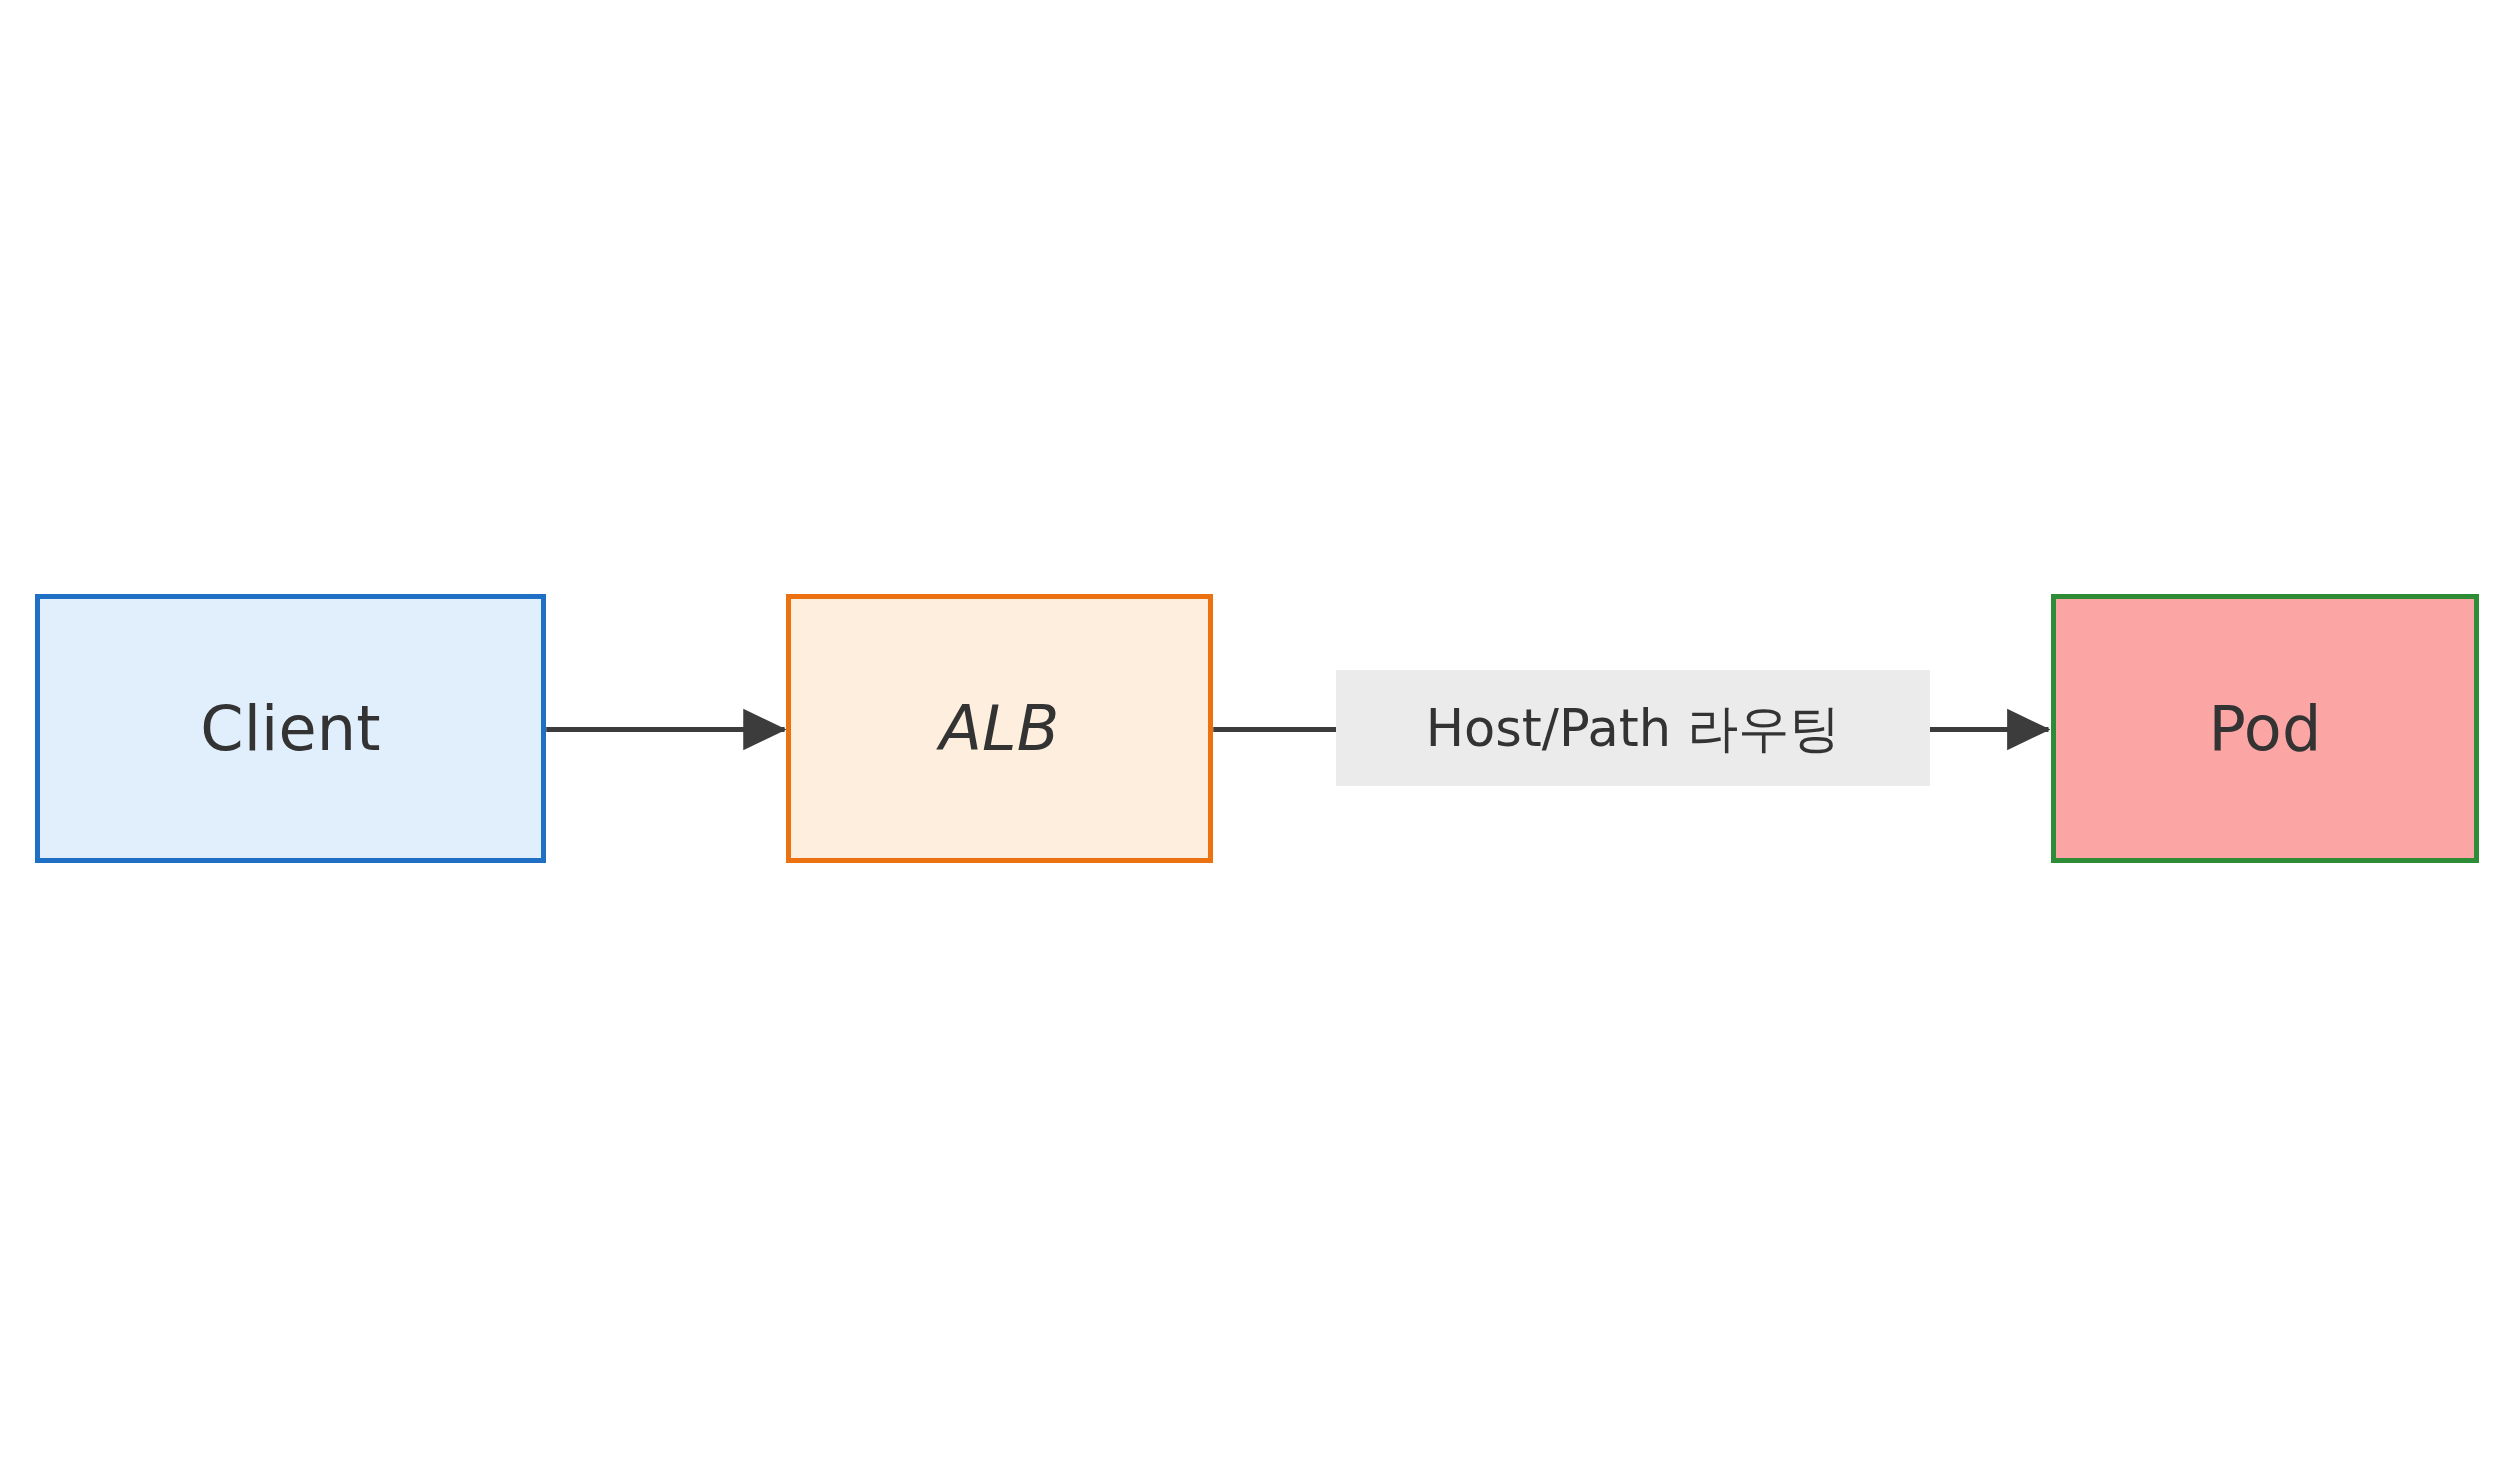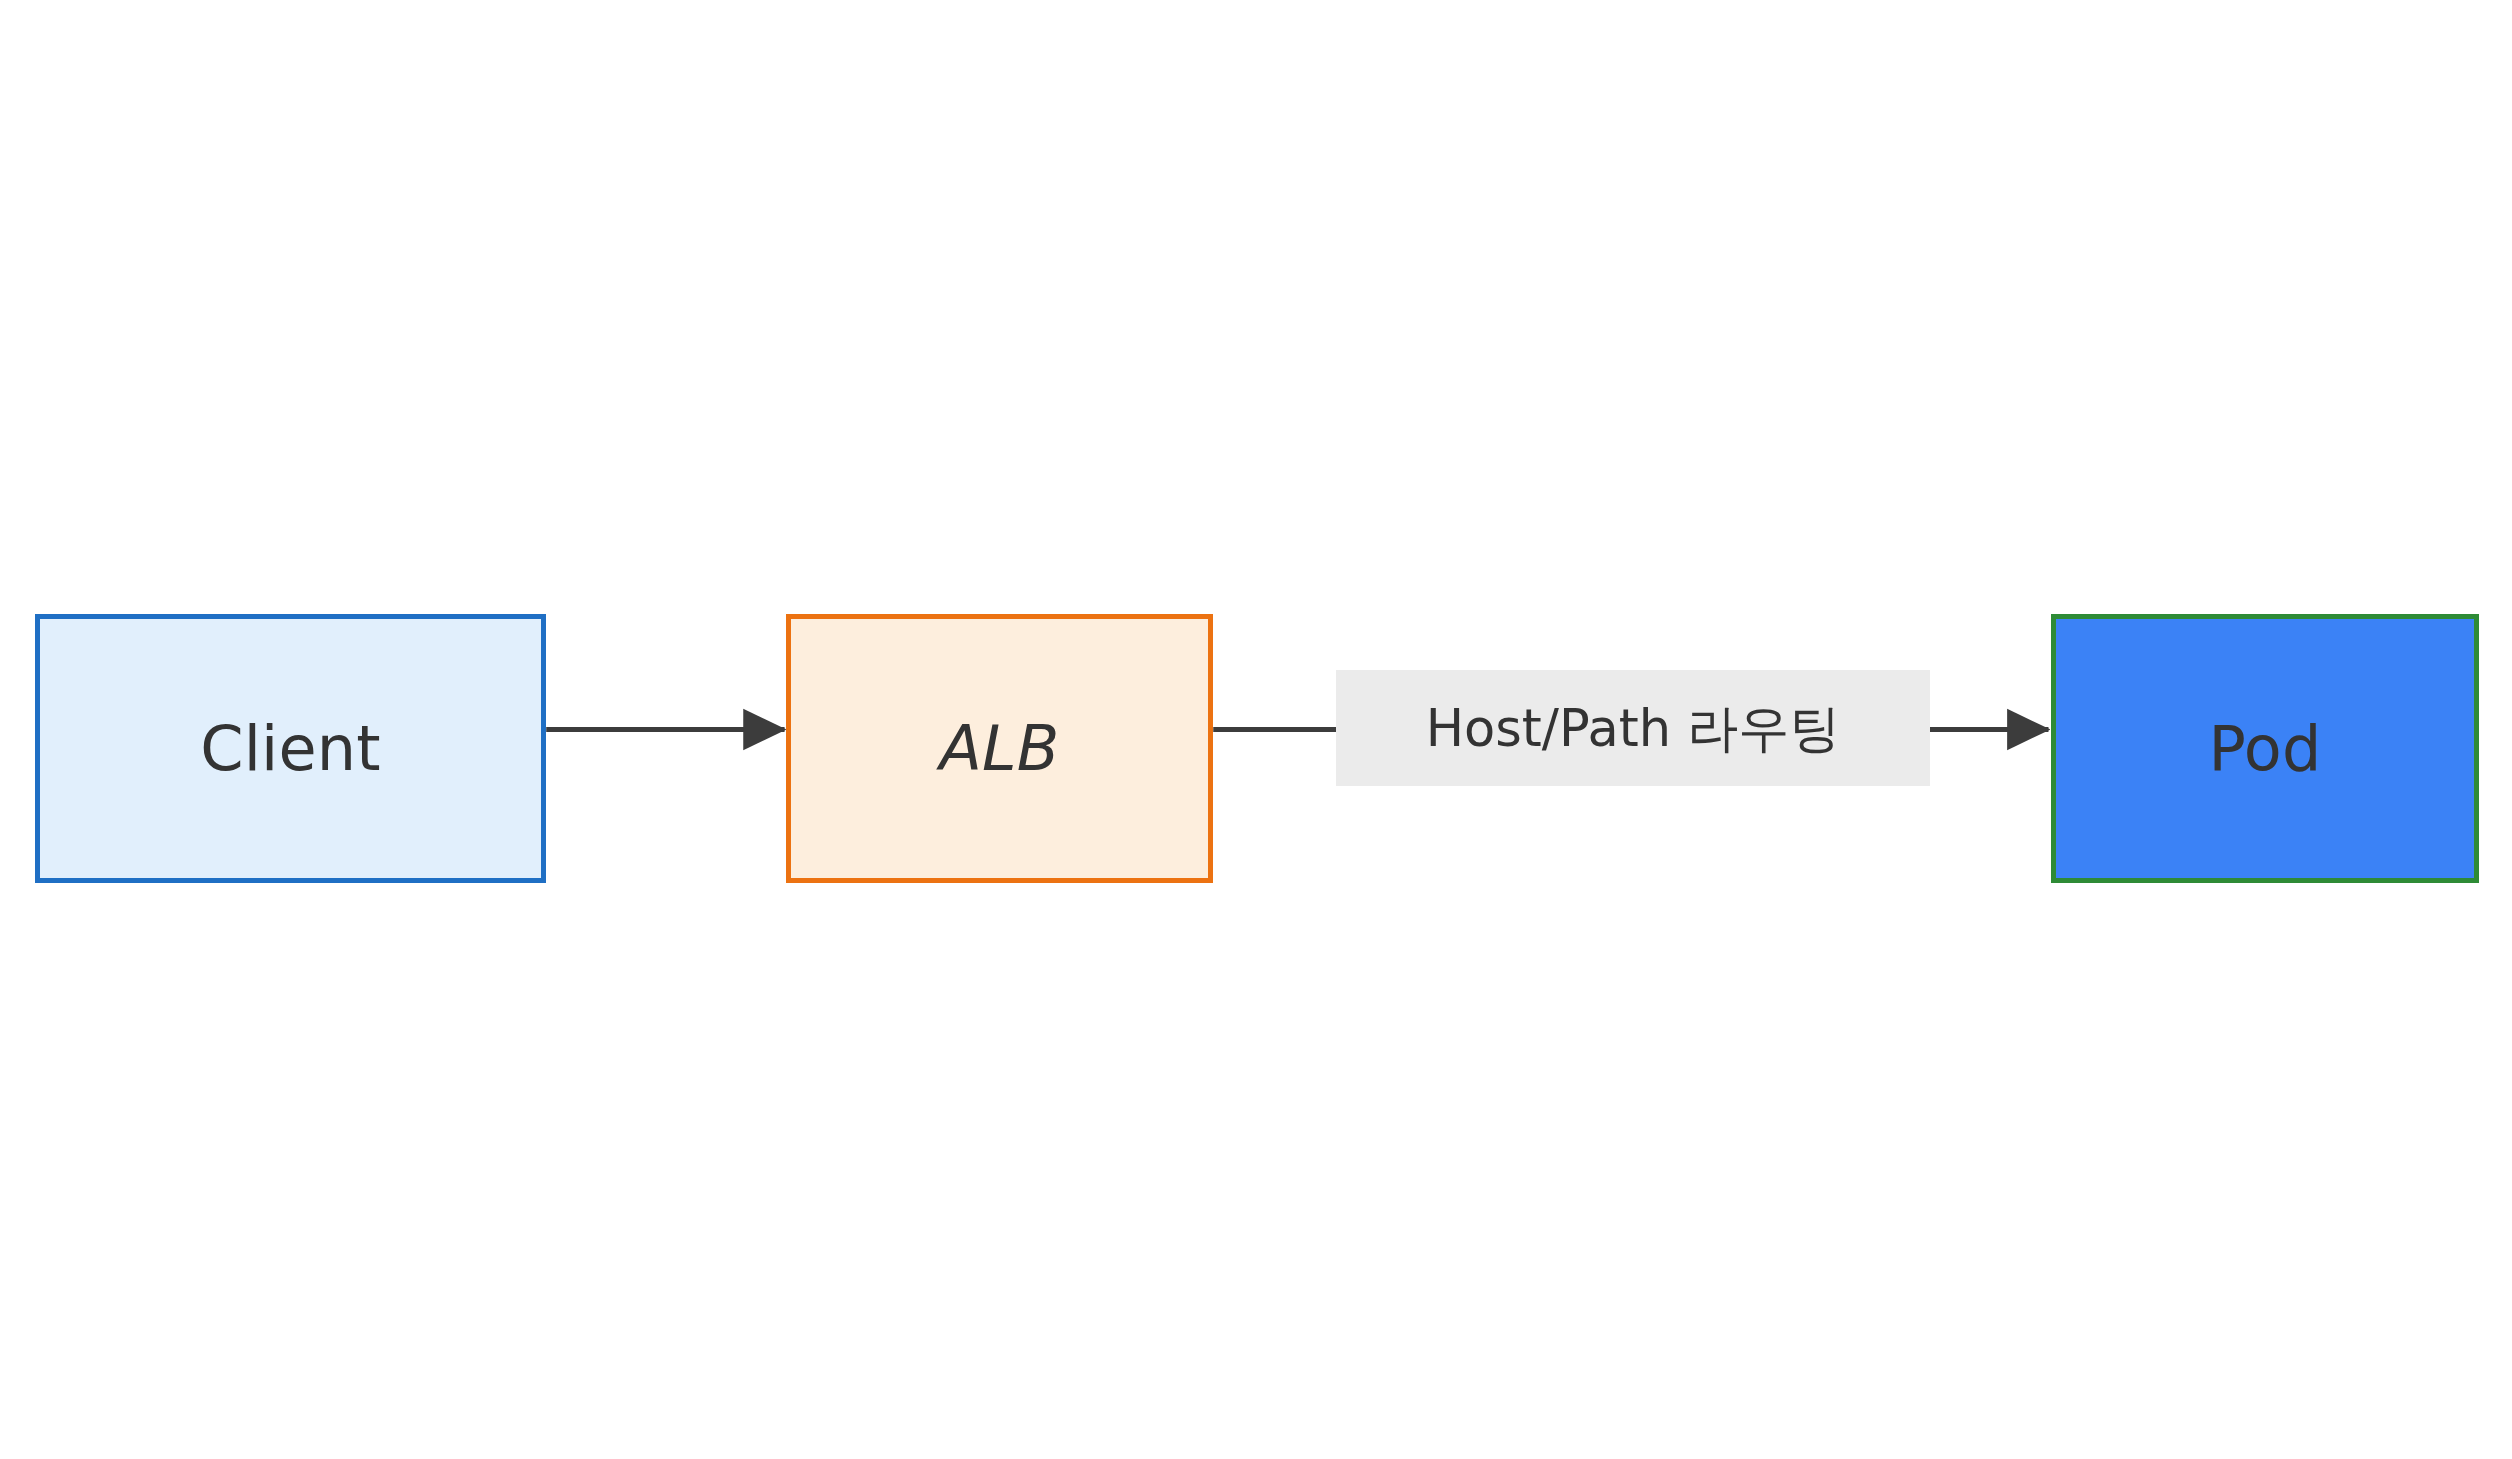--- a/index.html
+++ b/index.html
@@ -34,7 +34,6 @@
     justify-content: center;
     border-style: solid;
     border-width: 5.8px;
-    margin-top: 20px;
   }
   .node-label {
     font-size: 62px;

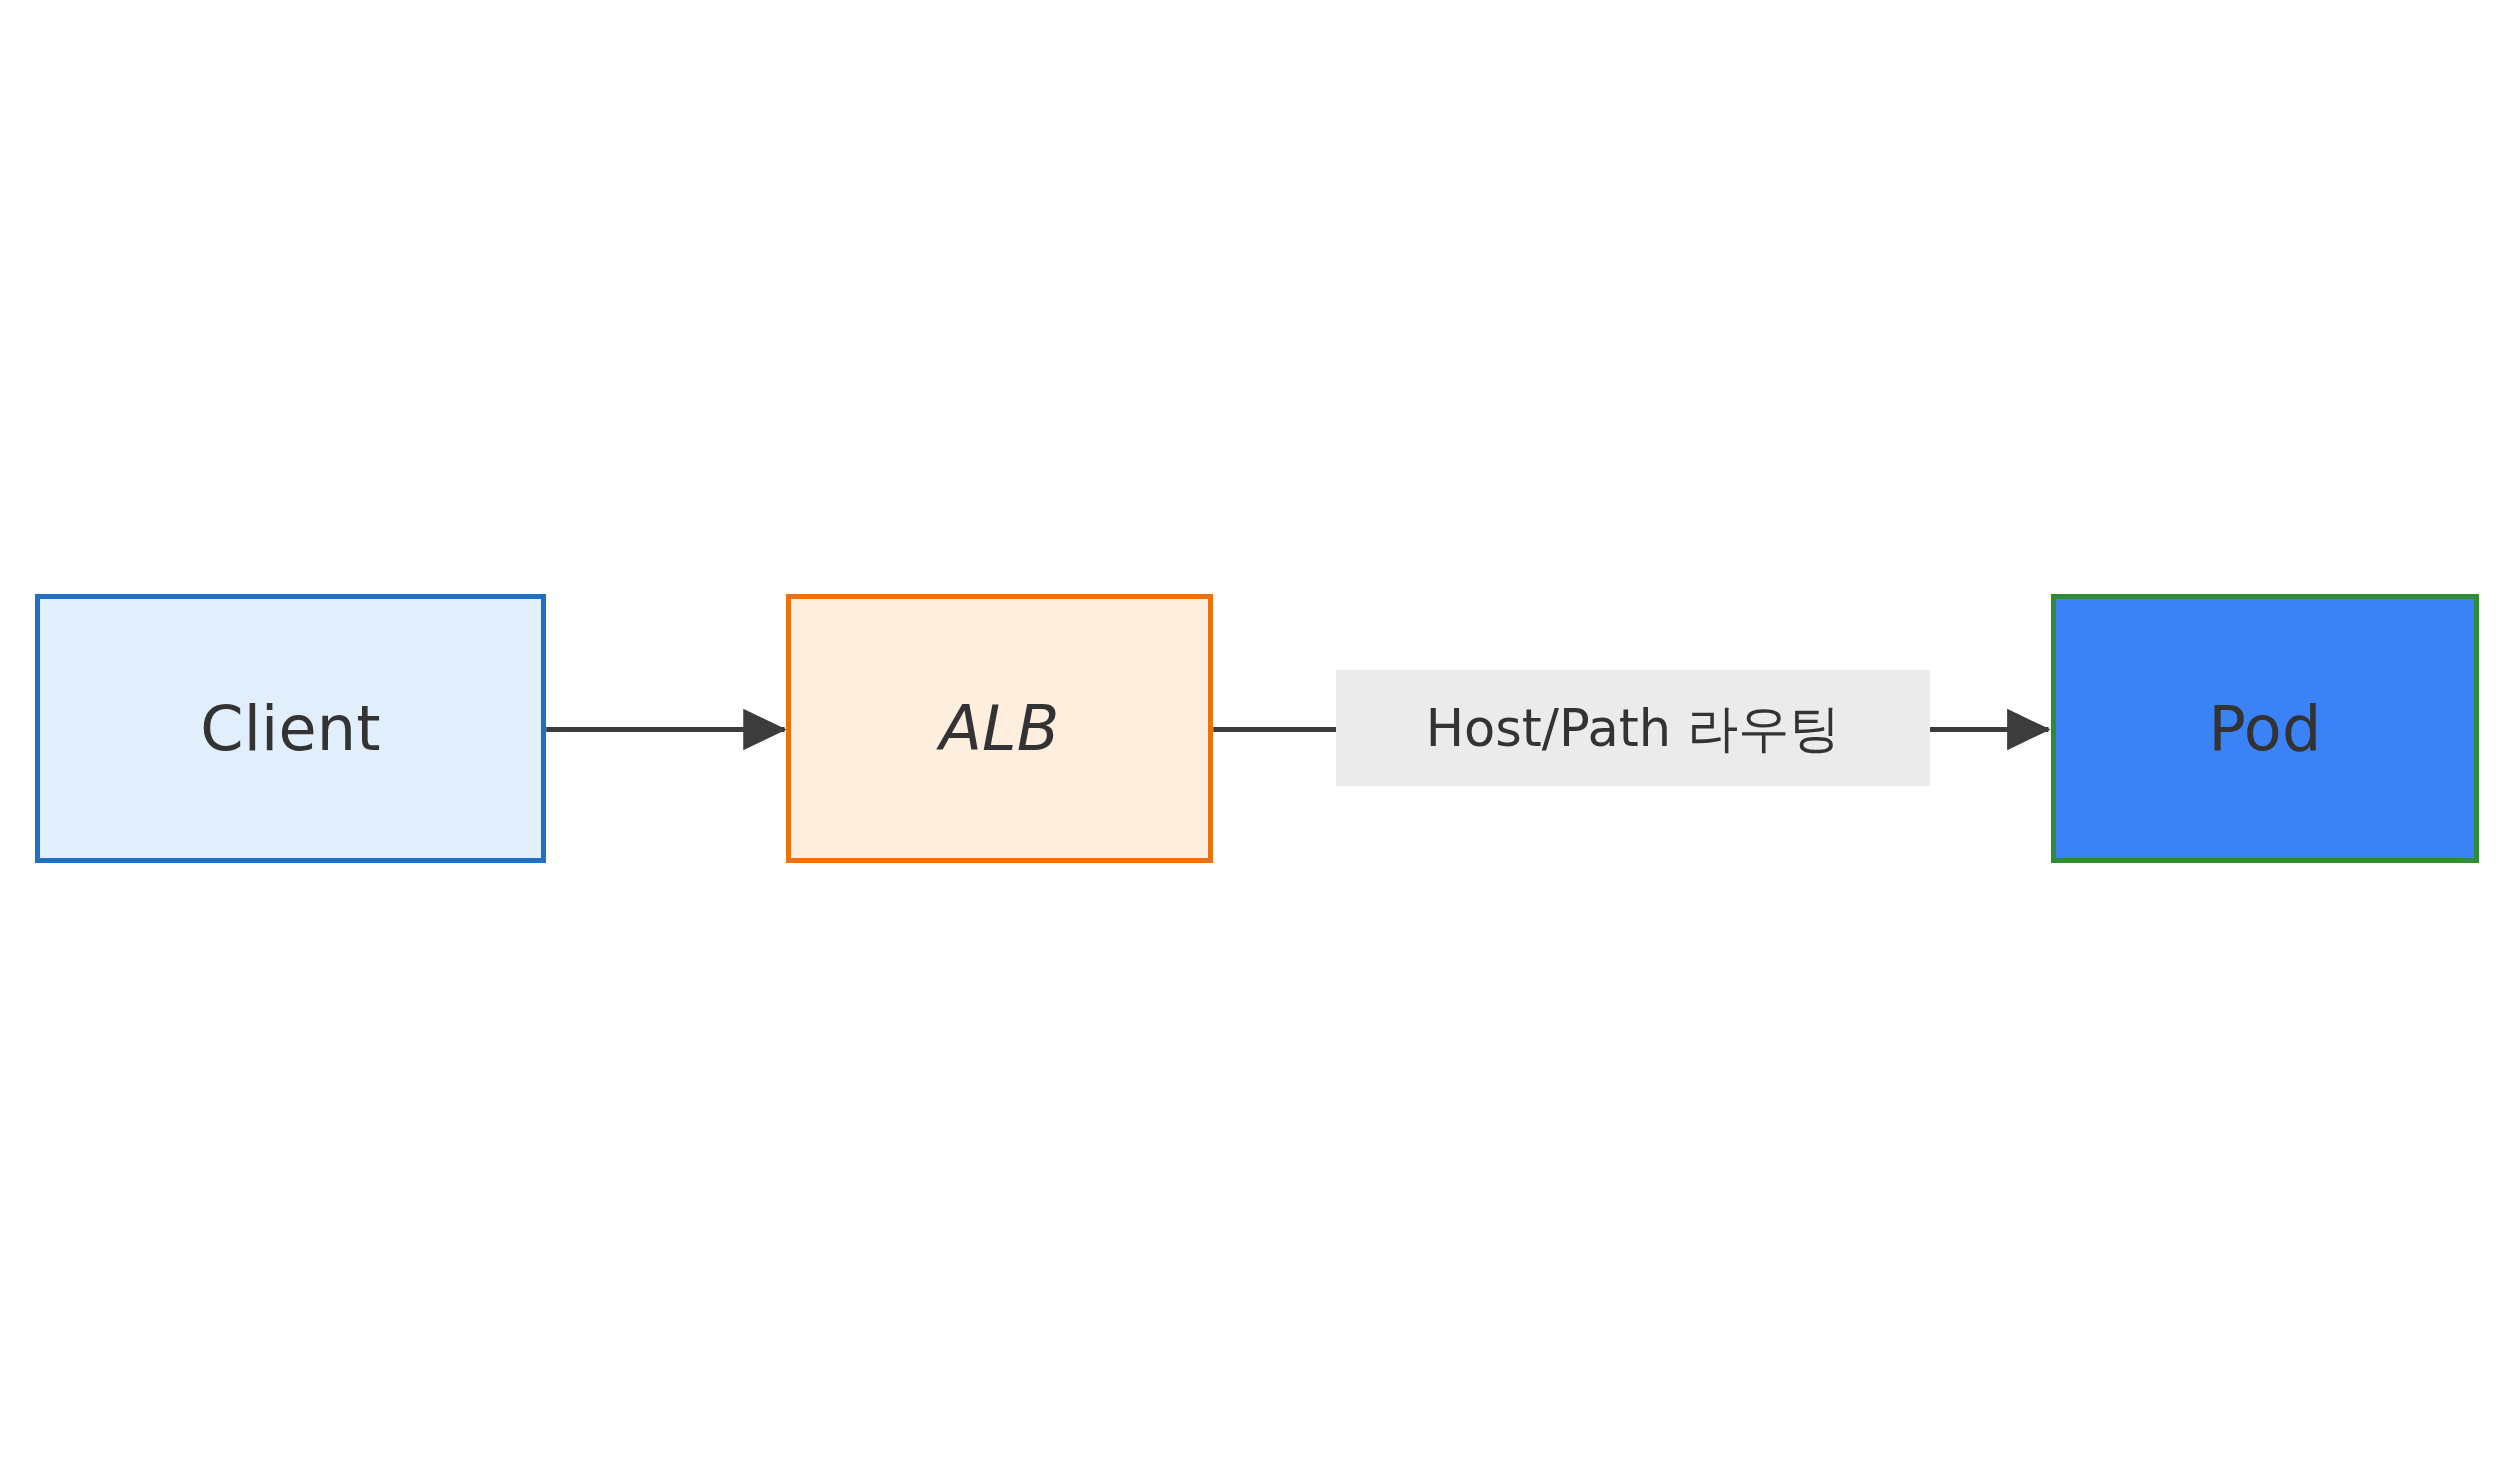--- a/index.html
+++ b/index.html
@@ -112,7 +112,7 @@
     <span class="edge-label-text">Host/Path 라우팅</span>
   </div>
 
-  <div class="node" id="node-pod" style="border-color:#2e8b36; background:#3b82f6;">
+  <div class="node" id="node-pod" style="border-color:#2e8b36; background:#fca5a5;">
     <span class="node-label">Pod</span>
   </div>
 

